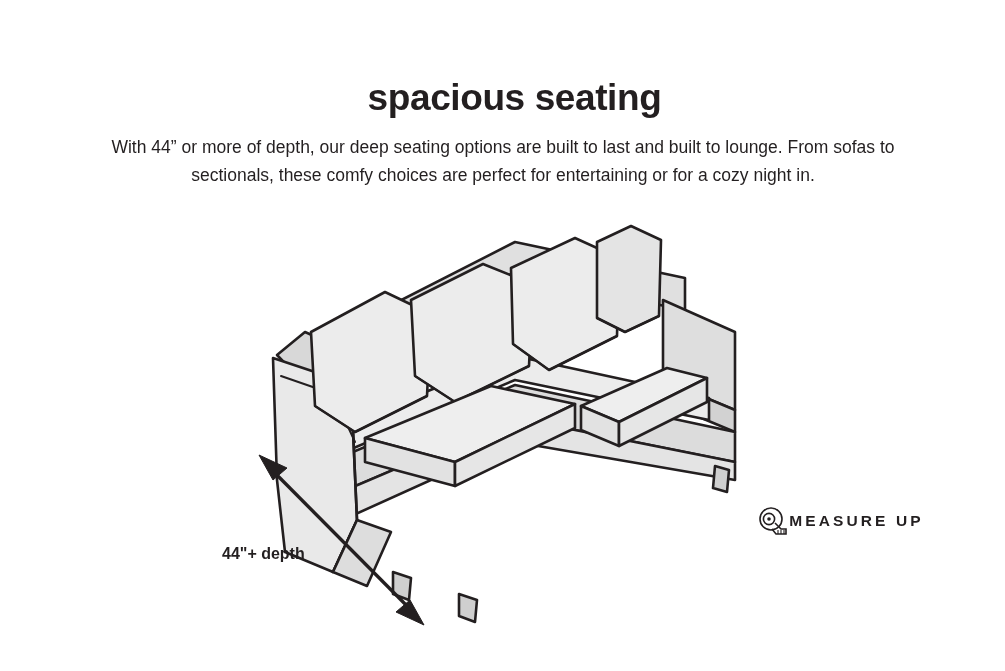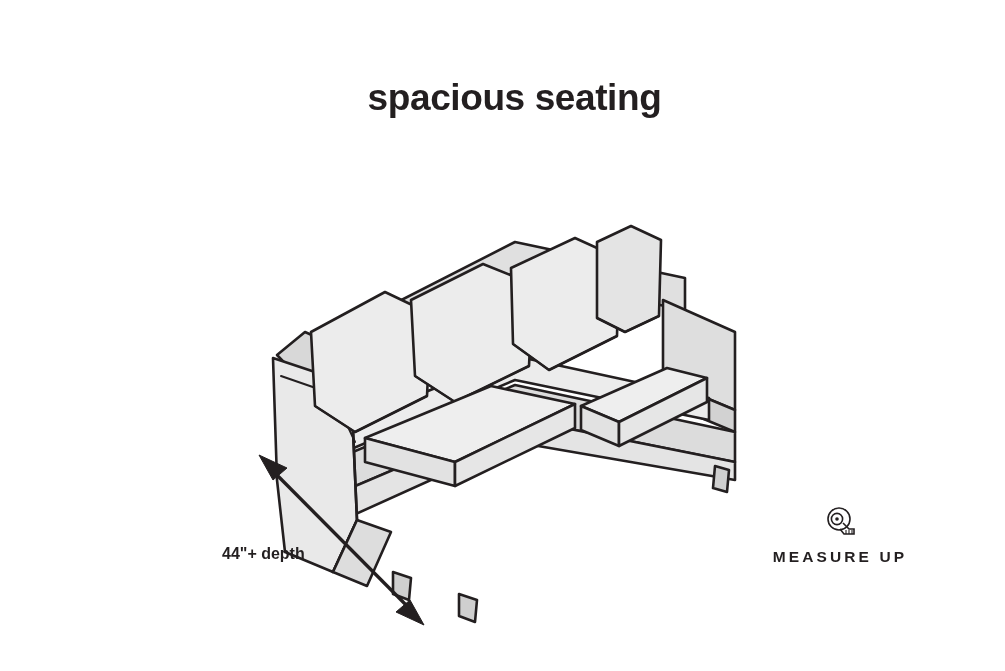--- a/index.html
+++ b/index.html
@@ -98,6 +98,7 @@
 
   <h1 class="headline">spacious seating</h1>
 
+  <p class="subcopy">With 44” or more of depth, our deep seating options are built to last and built to lounge. From sofas to sectionals, these comfy choices are perfect for entertaining or for a cozy night in.</p>
 
   <svg class="illustration" viewBox="0 0 580 450" xmlns="http://www.w3.org/2000/svg">
     <g fill="#e9e9e9" stroke="#231f20" stroke-width="2.6" stroke-linejoin="round" stroke-linecap="round">

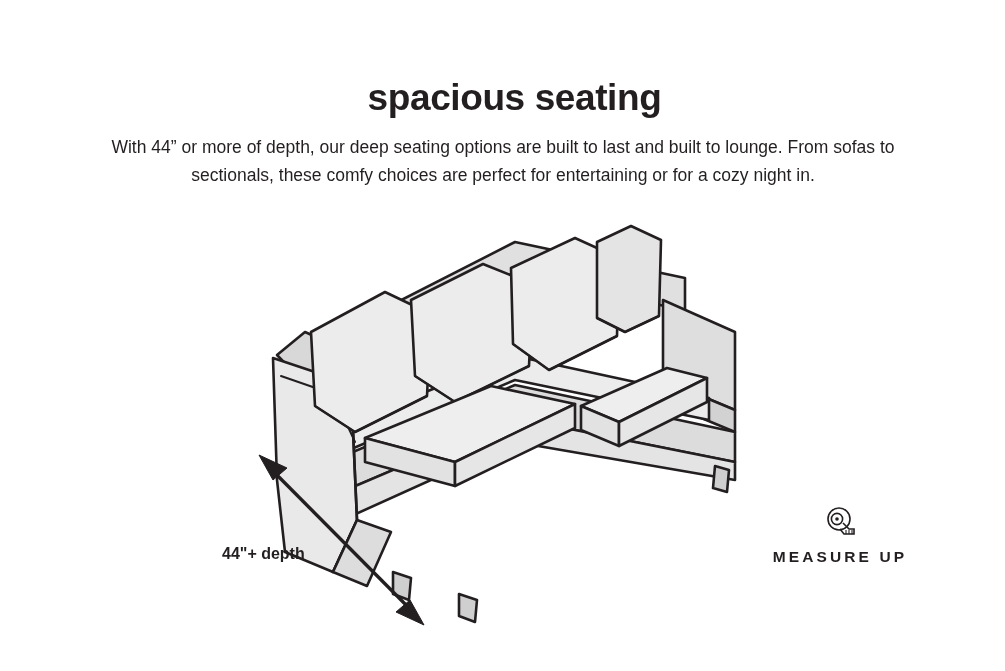--- a/index.html
+++ b/index.html
@@ -69,9 +69,8 @@
     display: flex;
     align-items: center;
     justify-content: center;
-    gap: 11px;
+    gap: 1px;
     margin-bottom: 5px;
-    flex-direction: column;
   }
   .measure-title {
     font-size: 15.5px;

